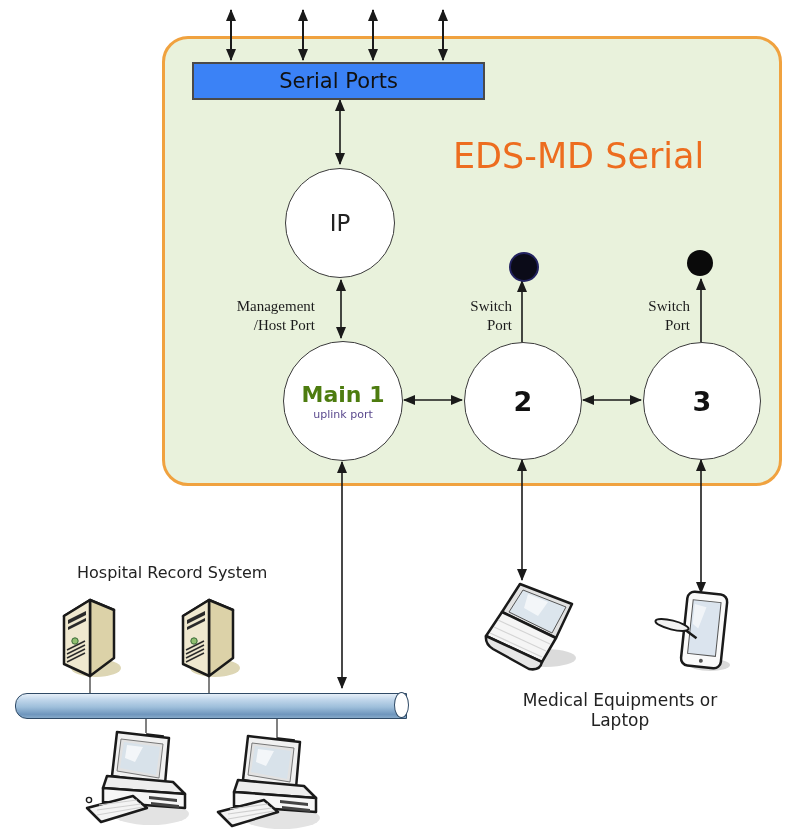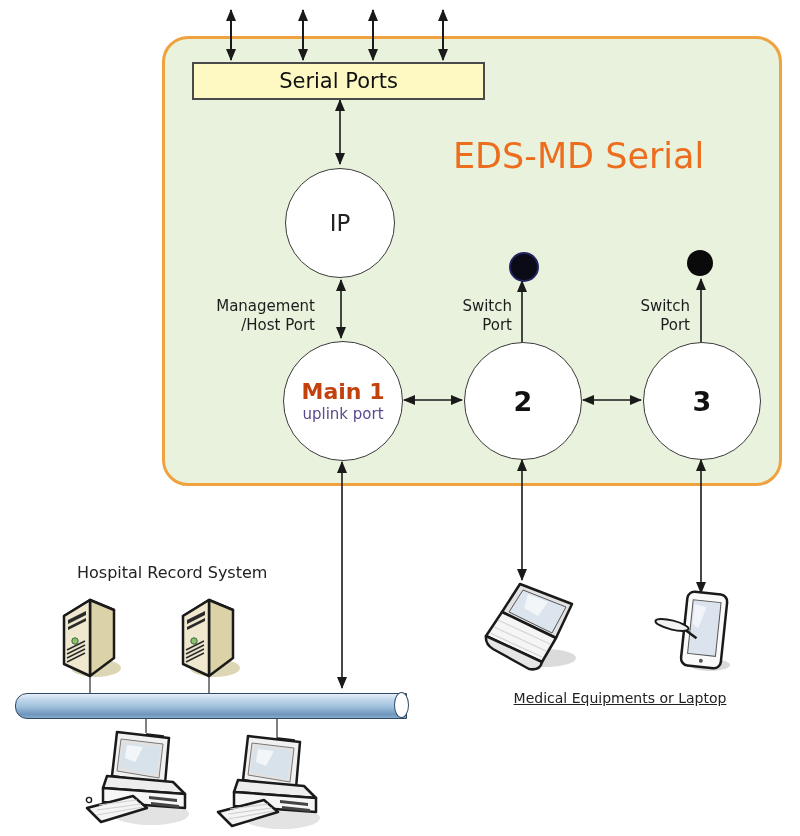--- a/index.html
+++ b/index.html
@@ -21,7 +21,7 @@
 
   
   .serial-box{
-    left:192px;top:62px;width:289px;height:34px;background:#fef9c3;
+    left:192px;top:62px;width:289px;height:34px;background:#3b82f6;
     border:2px solid #4a4a4a;display:flex;align-items:center;justify-content:center;
     font-size:21px;color:#111;
   }

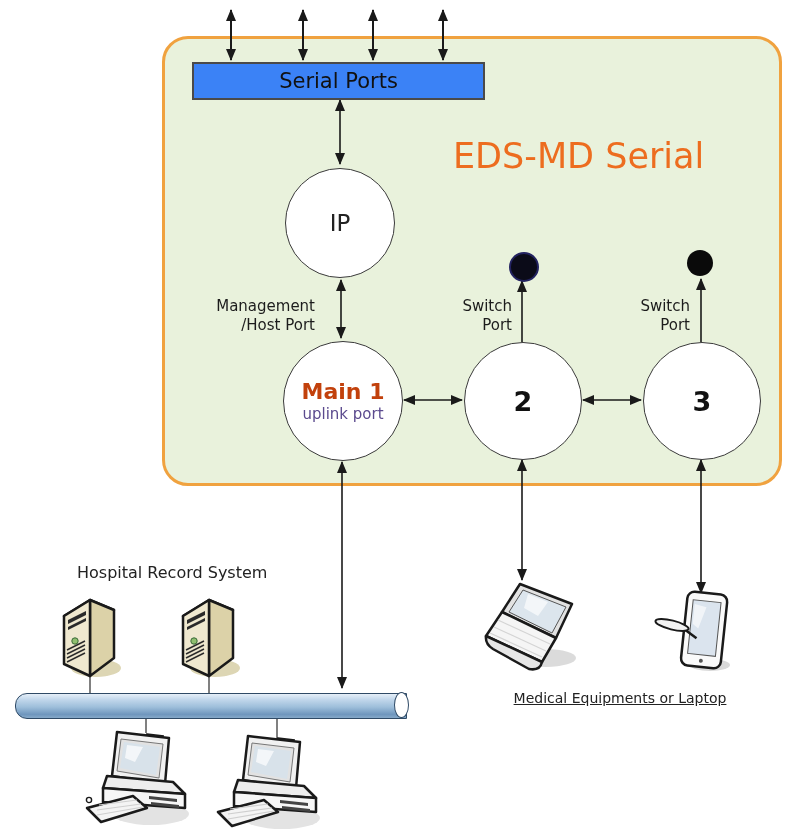--- a/index.html
+++ b/index.html
@@ -48,7 +48,7 @@
   .dot-2{left:509px;top:252px;background:#0b0b18;border:2px solid #232360;}
   .dot-3{left:687px;top:250px;background:#0a0a0a;}
 
-  .label{font-size:15px;line-height:19px;white-space:pre-line;color:#1c1c1c;}
+  .label{font-size:15px;line-height:19px;white-space:pre-line;color:#1c1c1c;font-family:Liberation Serif, serif;}
   .lbl-mgmt{left:195px;top:297px;width:120px;text-align:right;}
   .lbl-sw2{left:412px;top:297px;width:100px;text-align:right;}
   .lbl-sw3{left:590px;top:297px;width:100px;text-align:right;}

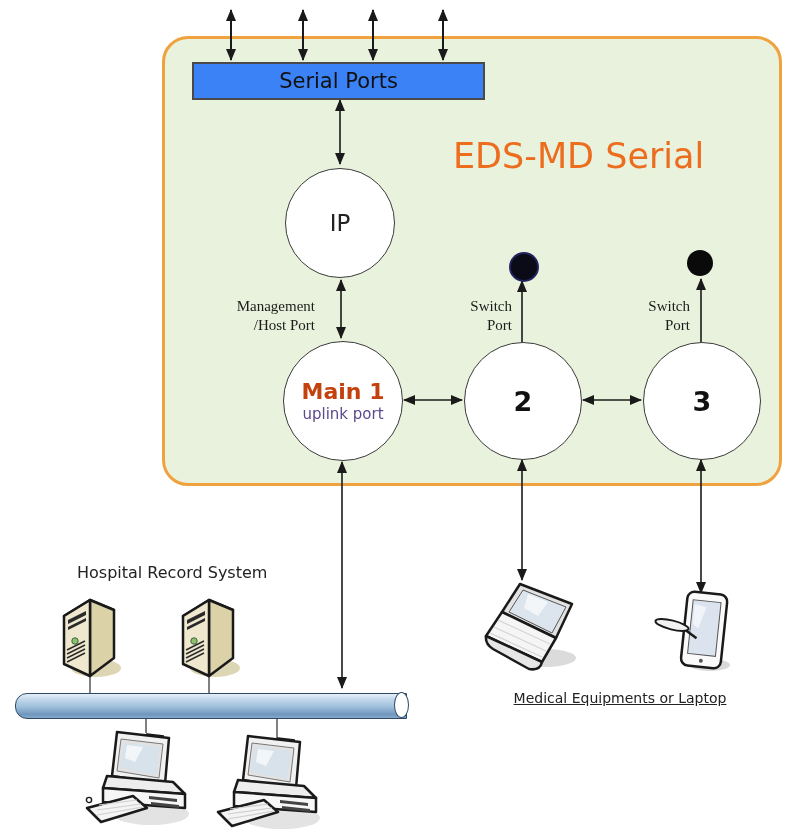--- a/index.html
+++ b/index.html
@@ -38,7 +38,7 @@
   }
   .circle-ip{left:285px;top:168px;width:108px;height:108px;font-size:23px;color:#222;}
   .circle-main{left:283px;top:341px;width:118px;height:118px;}
-  .circle-main .ttl{font-size:22px;font-weight:bold;color:#c2410c;}
+  .circle-main .ttl{font-size:22px;font-weight:bold;color:#4d7c0f;}
   .circle-main .sub{font-size:15px;color:#5b4a8e;margin-top:1px;}
   .circle-num{width:116px;height:116px;font-size:27px;font-weight:bold;color:#111;}
   .circle-2{left:464px;top:342px;}

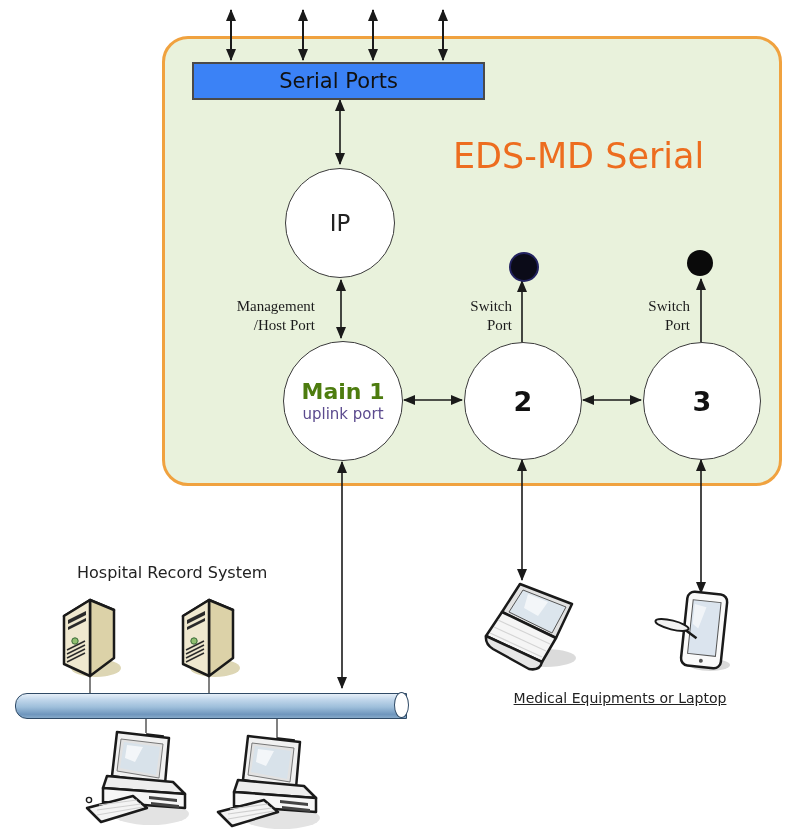--- a/index.html
+++ b/index.html
@@ -39,7 +39,7 @@
   .circle-ip{left:285px;top:168px;width:108px;height:108px;font-size:23px;color:#222;}
   .circle-main{left:283px;top:341px;width:118px;height:118px;}
   .circle-main .ttl{font-size:22px;font-weight:bold;color:#4d7c0f;}
-  .circle-main .sub{font-size:15px;color:#5b4a8e;margin-top:1px;}
+  .circle-main .sub{font-size:11px;color:#5b4a8e;margin-top:1px;}
   .circle-num{width:116px;height:116px;font-size:27px;font-weight:bold;color:#111;}
   .circle-2{left:464px;top:342px;}
   .circle-3{left:643px;top:342px;}

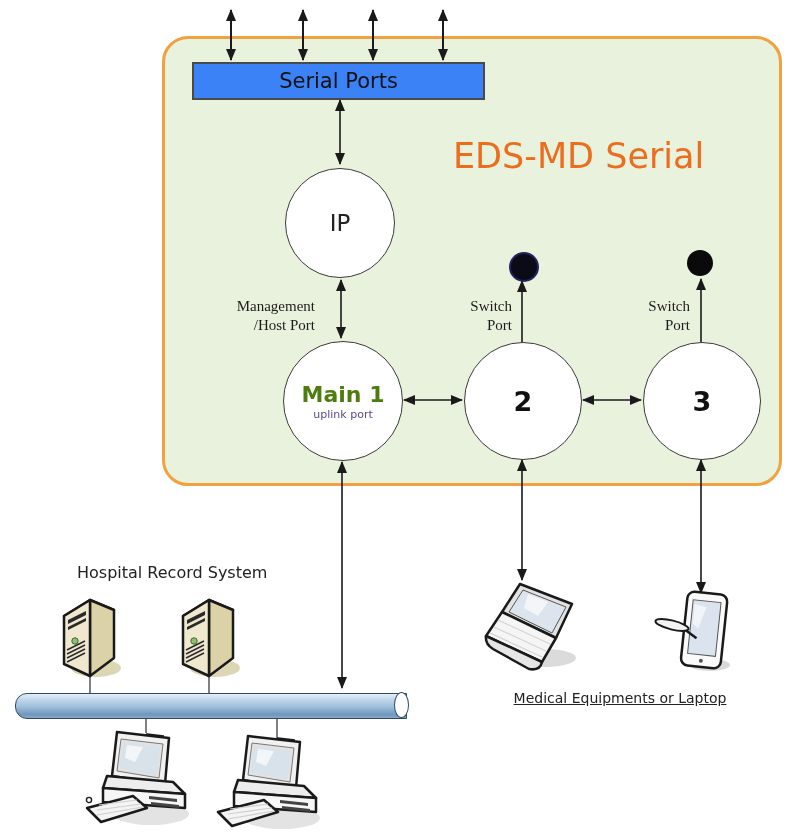--- a/index.html
+++ b/index.html
@@ -54,7 +54,7 @@
   .lbl-sw3{left:590px;top:297px;width:100px;text-align:right;}
 
   .lbl-hospital{left:55px;top:563px;font-size:16px;color:#222;margin-left:22px;}
-  .lbl-medical{left:495px;top:690px;width:250px;text-align:center;font-size:14px;color:#222;text-decoration:underline;}
+  .lbl-medical{left:495px;top:690px;width:250px;text-align:center;font-size:17px;color:#222;}
 
   
   .pipe{

